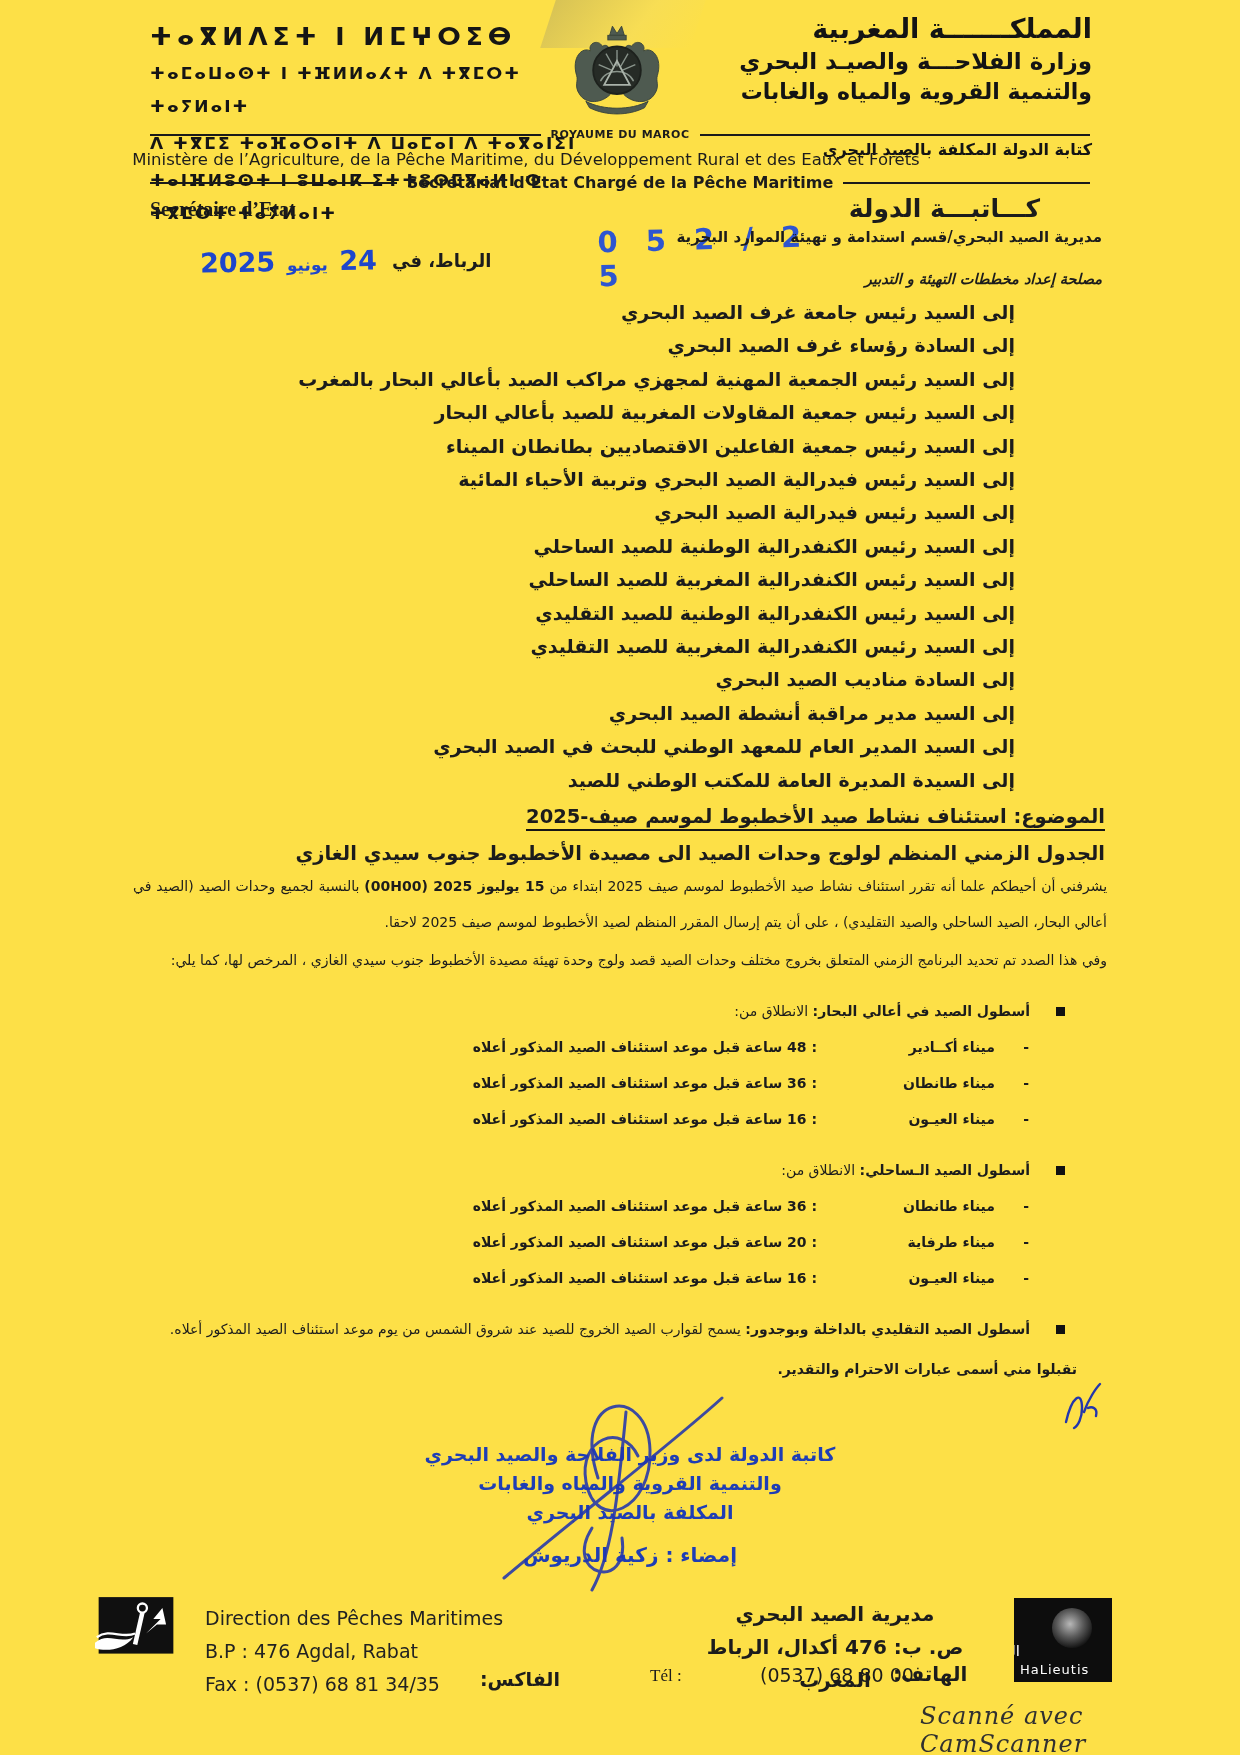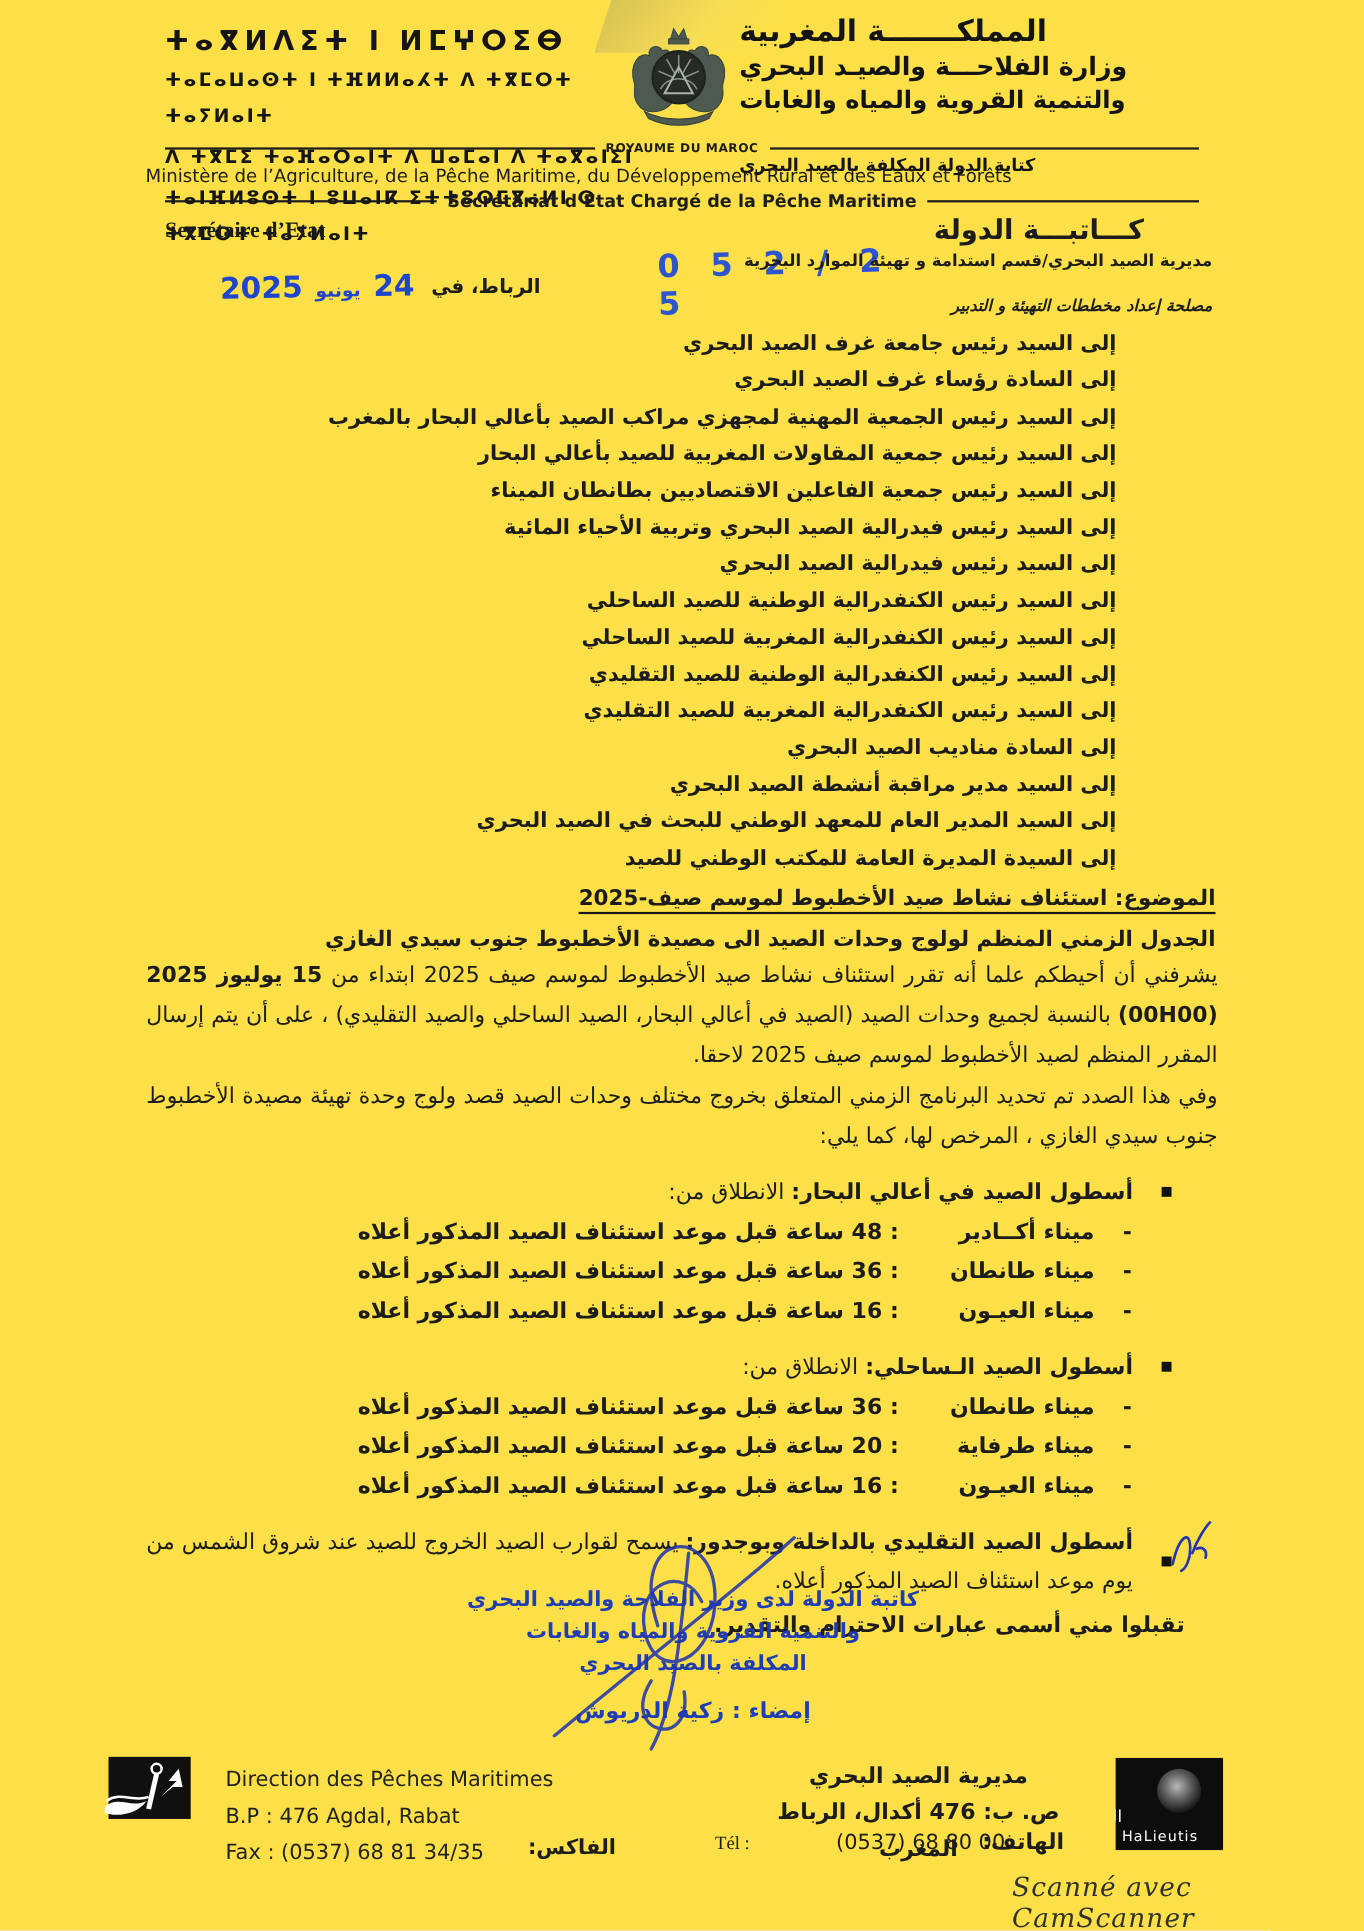--- a/index.html
+++ b/index.html
@@ -20,7 +20,7 @@
     background:linear-gradient(115deg,rgba(120,120,120,.28),rgba(200,200,200,.10) 60%,transparent);
     transform:skewX(-18deg);}
   .coa{left:562px;top:16px;}
-  .ar-header{right:138px;top:12px;width:430px;text-align:left;font-weight:bold;color:#141414;}
+  .ar-header{right:148px;top:12px;width:430px;text-align:right;font-weight:bold;color:#141414;}
   .ar-h1{font-size:27px;line-height:34px;}
   .ar-h2{font-size:23px;line-height:31px;}
   .ar-h3{font-size:22px;line-height:30px;}

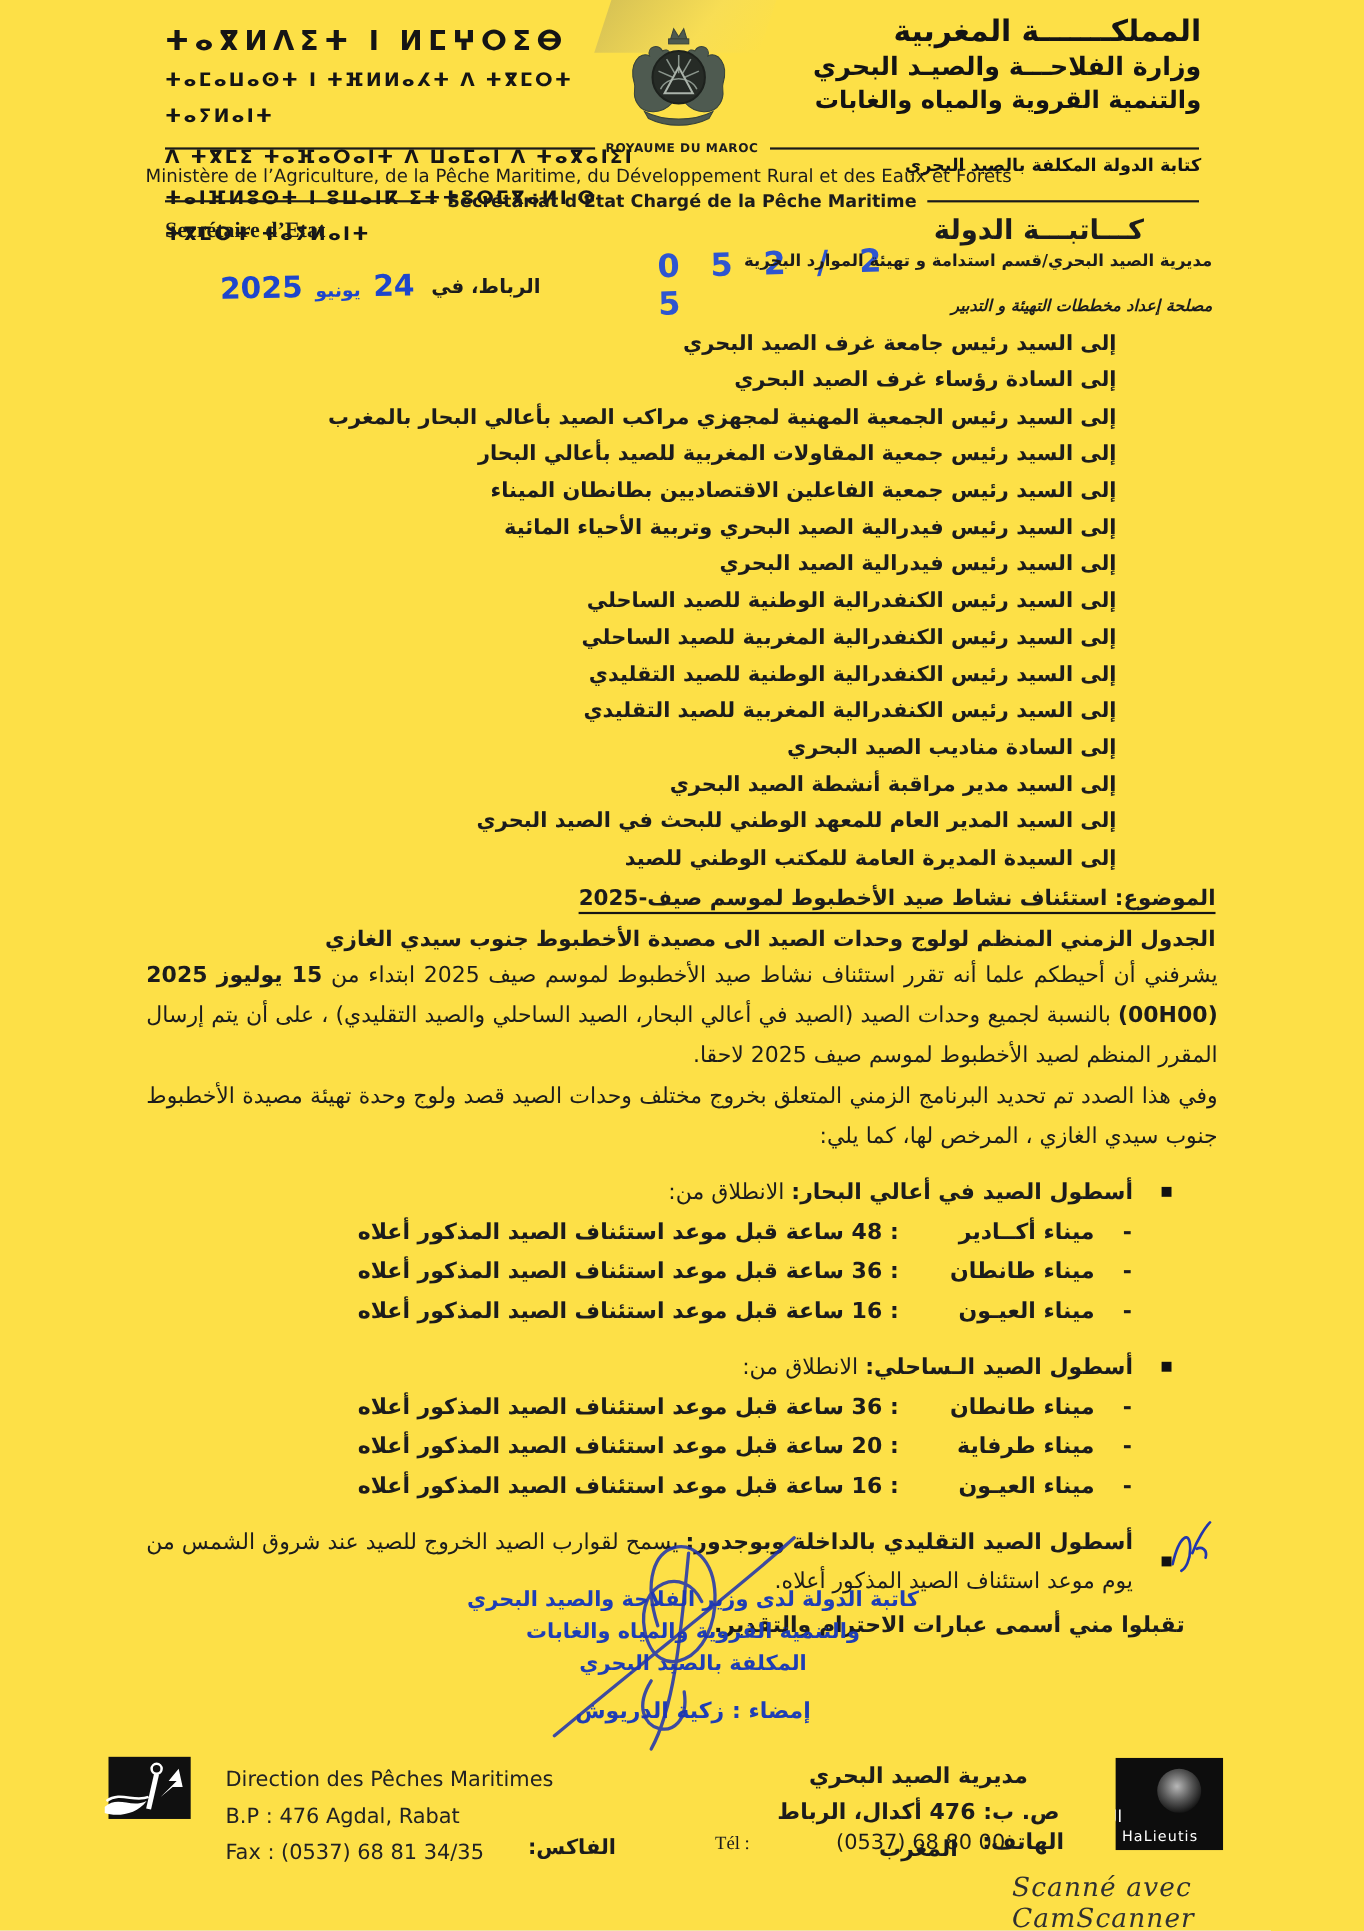--- a/index.html
+++ b/index.html
@@ -56,7 +56,7 @@
   .subject .s2{margin-top:14px;}
 
   
-  .body-block{left:133px;top:868px;width:974px;font-size:20px;line-height:36px;text-align:justify;}
+  .body-block{left:133px;top:868px;width:974px;font-size:14px;line-height:36px;text-align:justify;}
   .body-block p{margin:0 0 2px 0;}
   .b{font-weight:bold;}
   .fleet-head{display:flex;direction:rtl;align-items:baseline;padding-right:42px;margin-top:15px;line-height:36px;}

